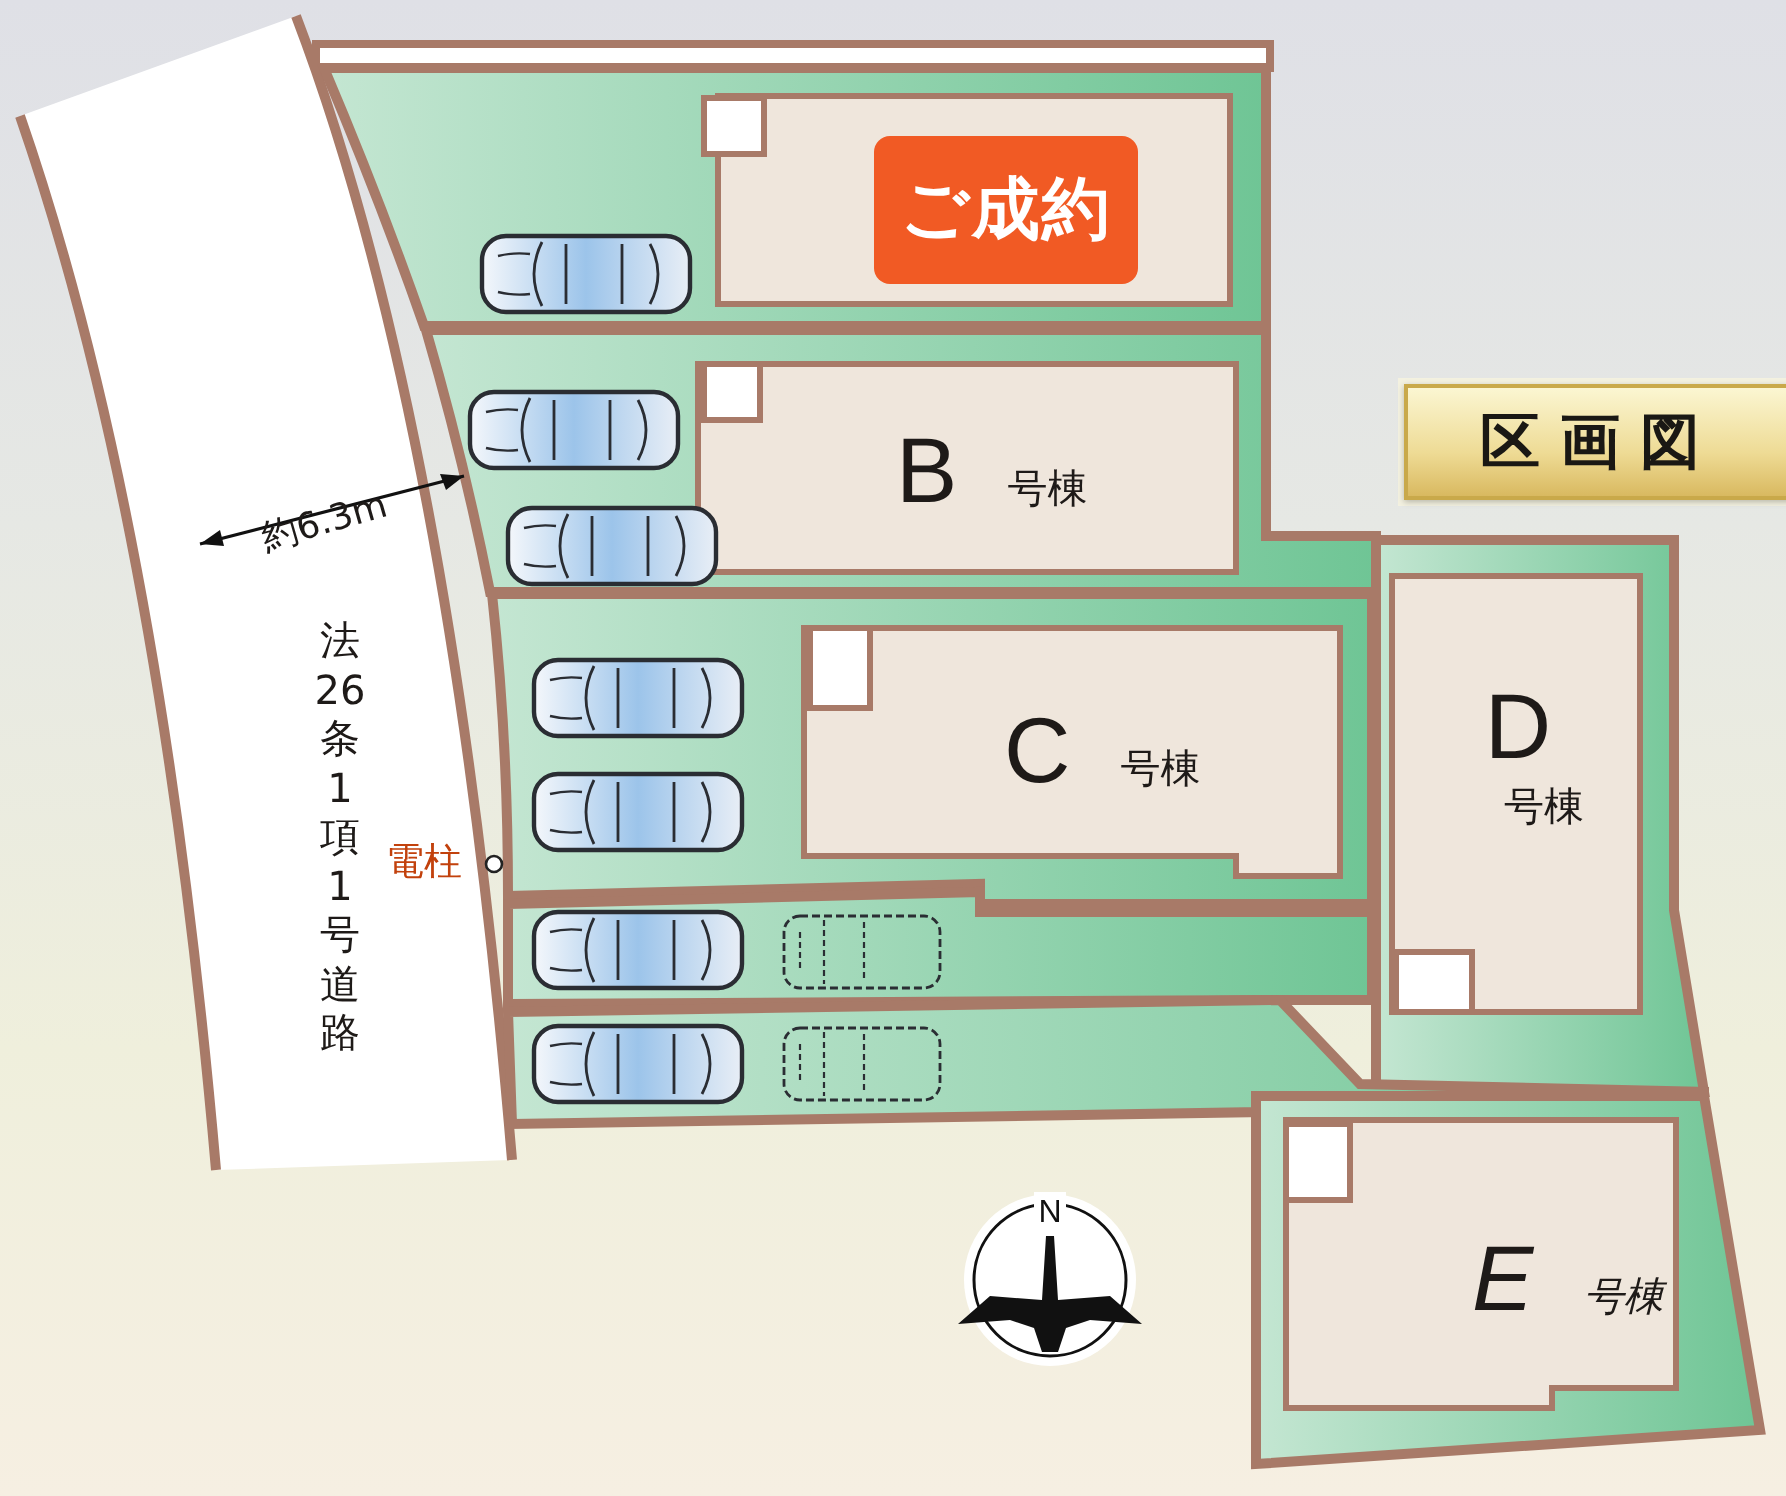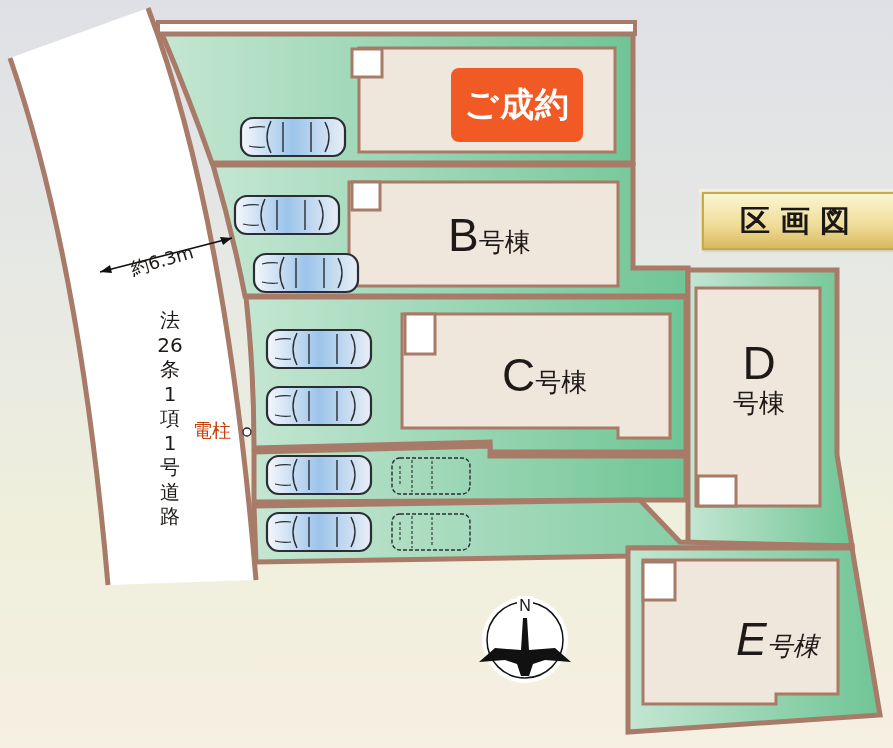--- a/index.html
+++ b/index.html
@@ -17,7 +17,7 @@
     position: absolute; left: 437px; top: 68px; width: 132px; height: 74px;
     background: #f15a24; border-radius: 8px; color: #fff;
     font-size: 34px; font-weight: bold; letter-spacing: 1px;
-    display: flex; align-items: center; justify-content: center; margin-left: 14px;
+    display: flex; align-items: center; justify-content: center;
   }
   .legend {
     position: absolute; left: 702px; top: 192px; width: 196px; height: 58px;

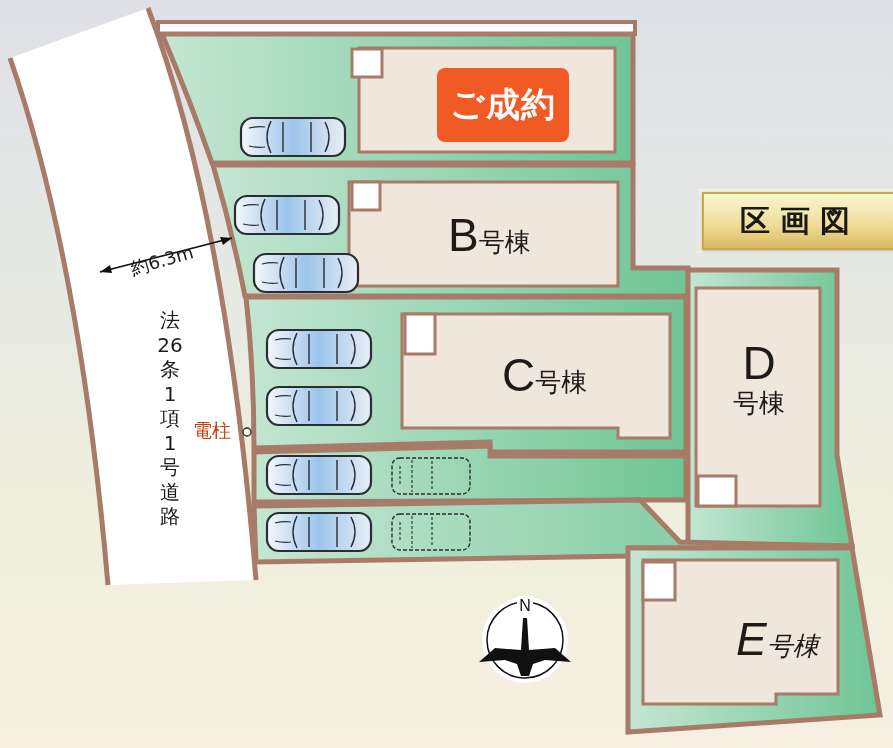--- a/index.html
+++ b/index.html
@@ -12,7 +12,7 @@
   #plan { position: absolute; left: 0; top: 0; }
   .lbl { position: absolute; color: #1e1a18; white-space: nowrap; }
   .big { font-family: "Liberation Sans", sans-serif; font-size: 46px; line-height: 46px; }
-  .gou { font-size: 26px; line-height: 26px; }
+  .gou { font-size: 20px; line-height: 26px; margin-left: 25px; }
   .sold {
     position: absolute; left: 437px; top: 68px; width: 132px; height: 74px;
     background: #f15a24; border-radius: 8px; color: #fff;

